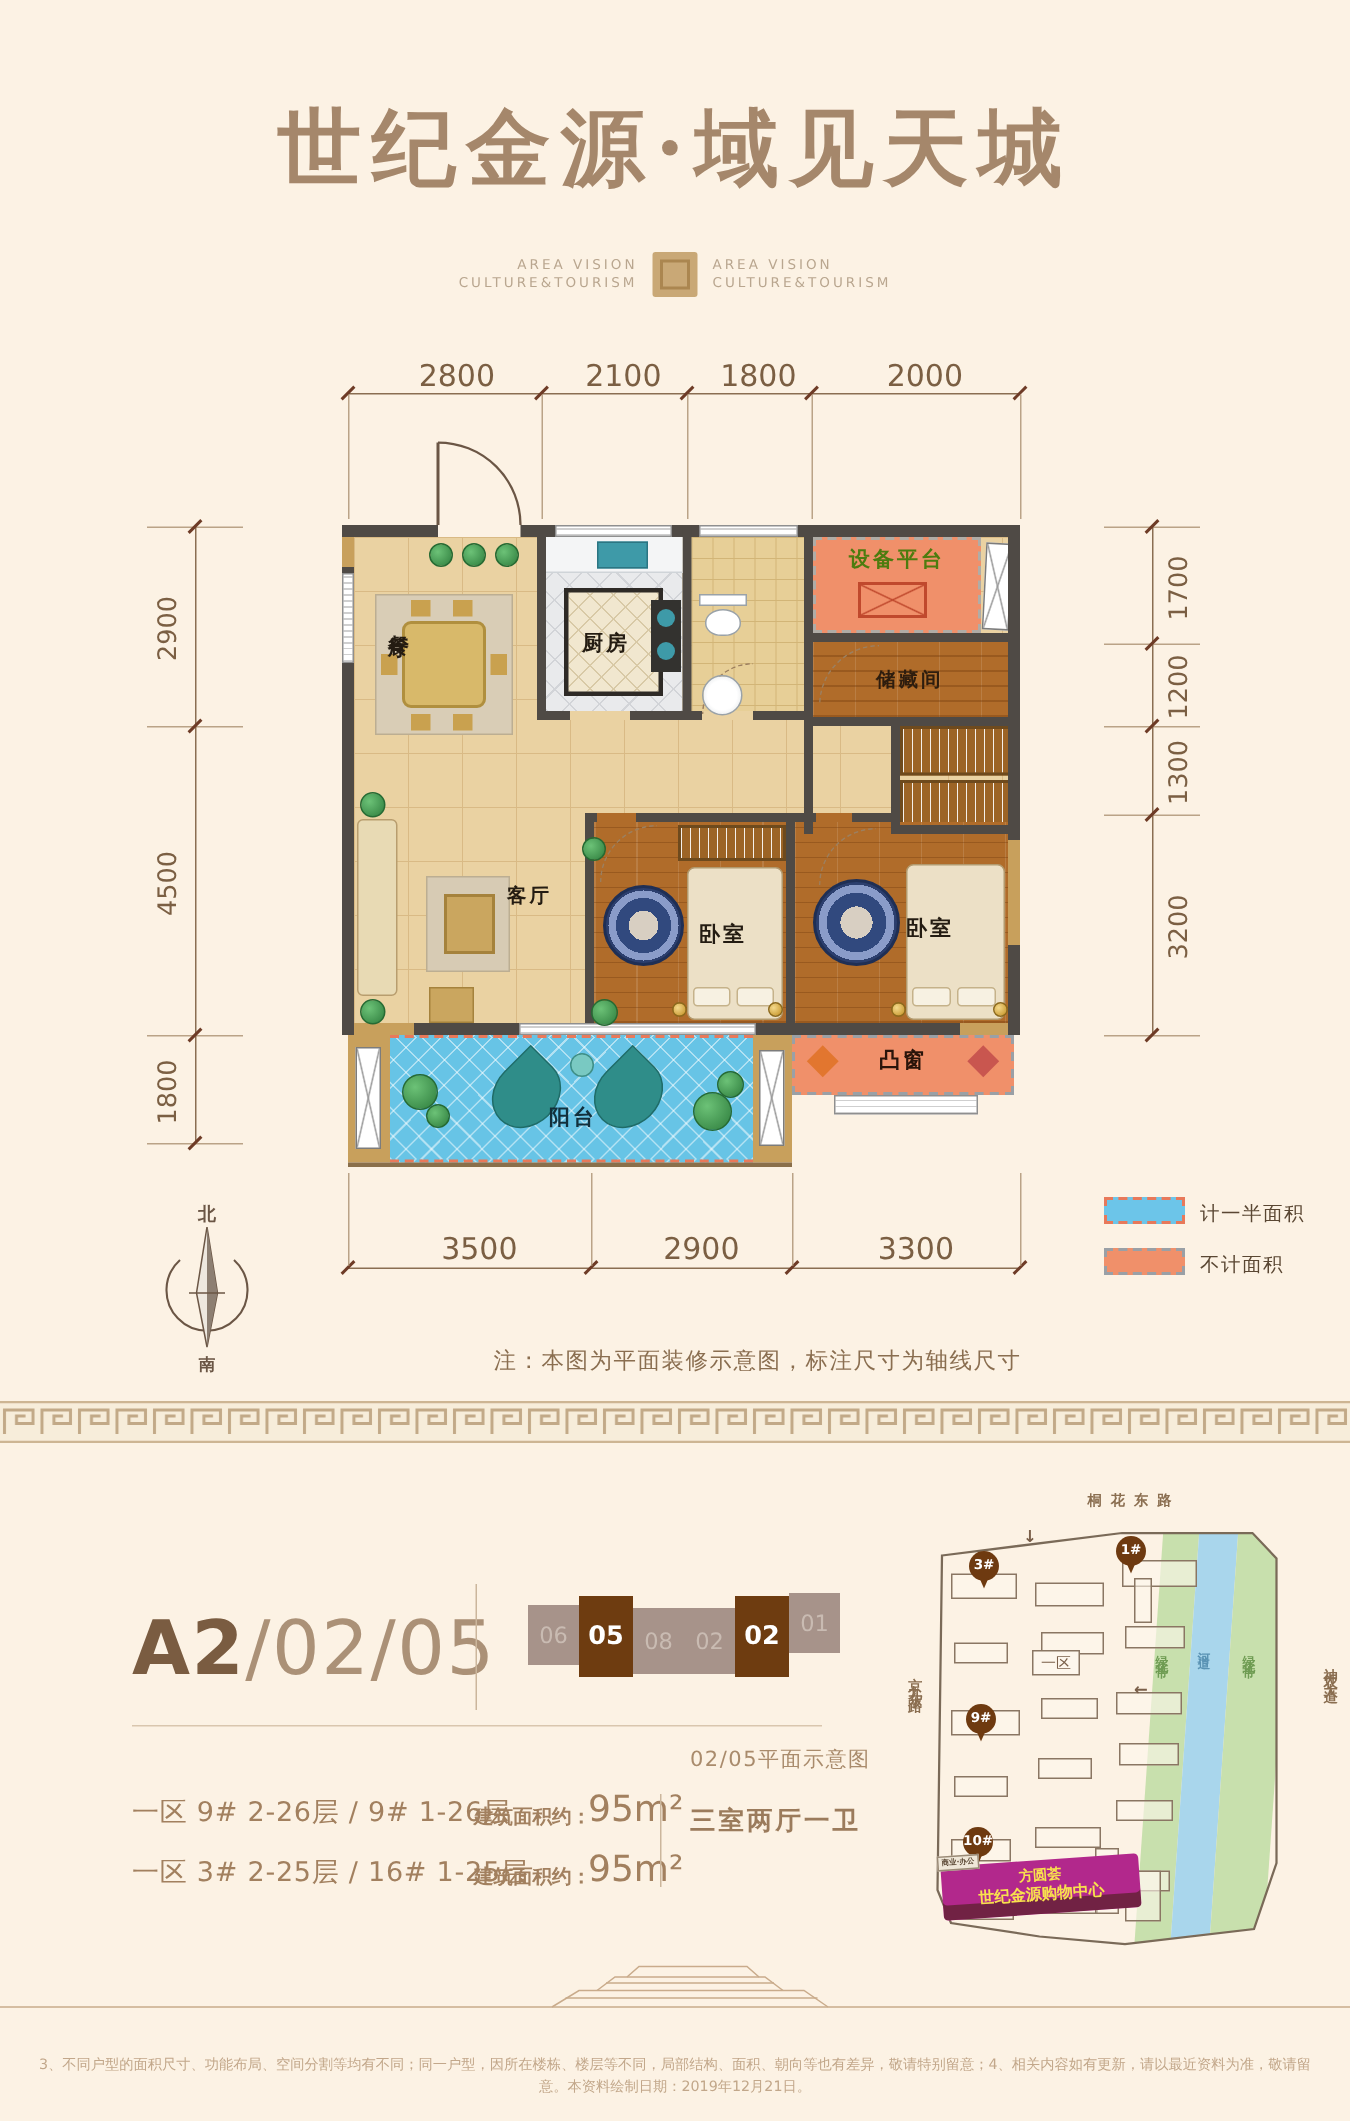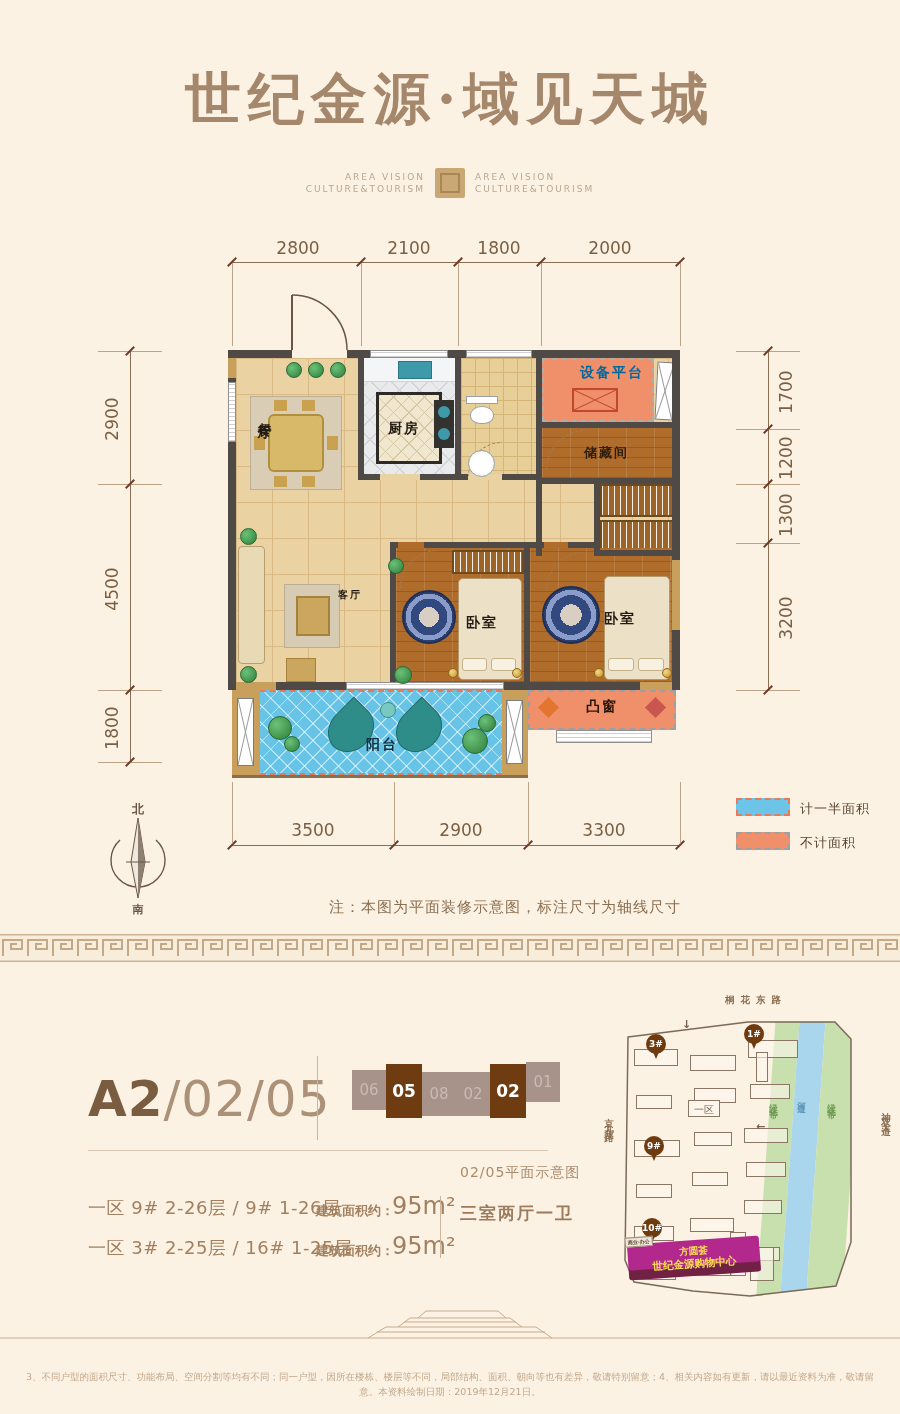--- a/index.html
+++ b/index.html
@@ -19,7 +19,7 @@
   .dline{background:#8a6e52;}
   .tk{width:12px;height:2px;background:#6e3b26;transform:rotate(-45deg);}
   .ext{background:#a98f6f;opacity:.8;}
-  .dimt{width:64px;text-align:center;font-size:17px;color:#7b5f43;}
+  .dimt{width:64px;text-align:right;font-size:20px;color:#7b5f43;}
   .vdim{width:70px;text-align:center;font-size:17px;color:#7b5f43;transform:rotate(-90deg);}
 
   

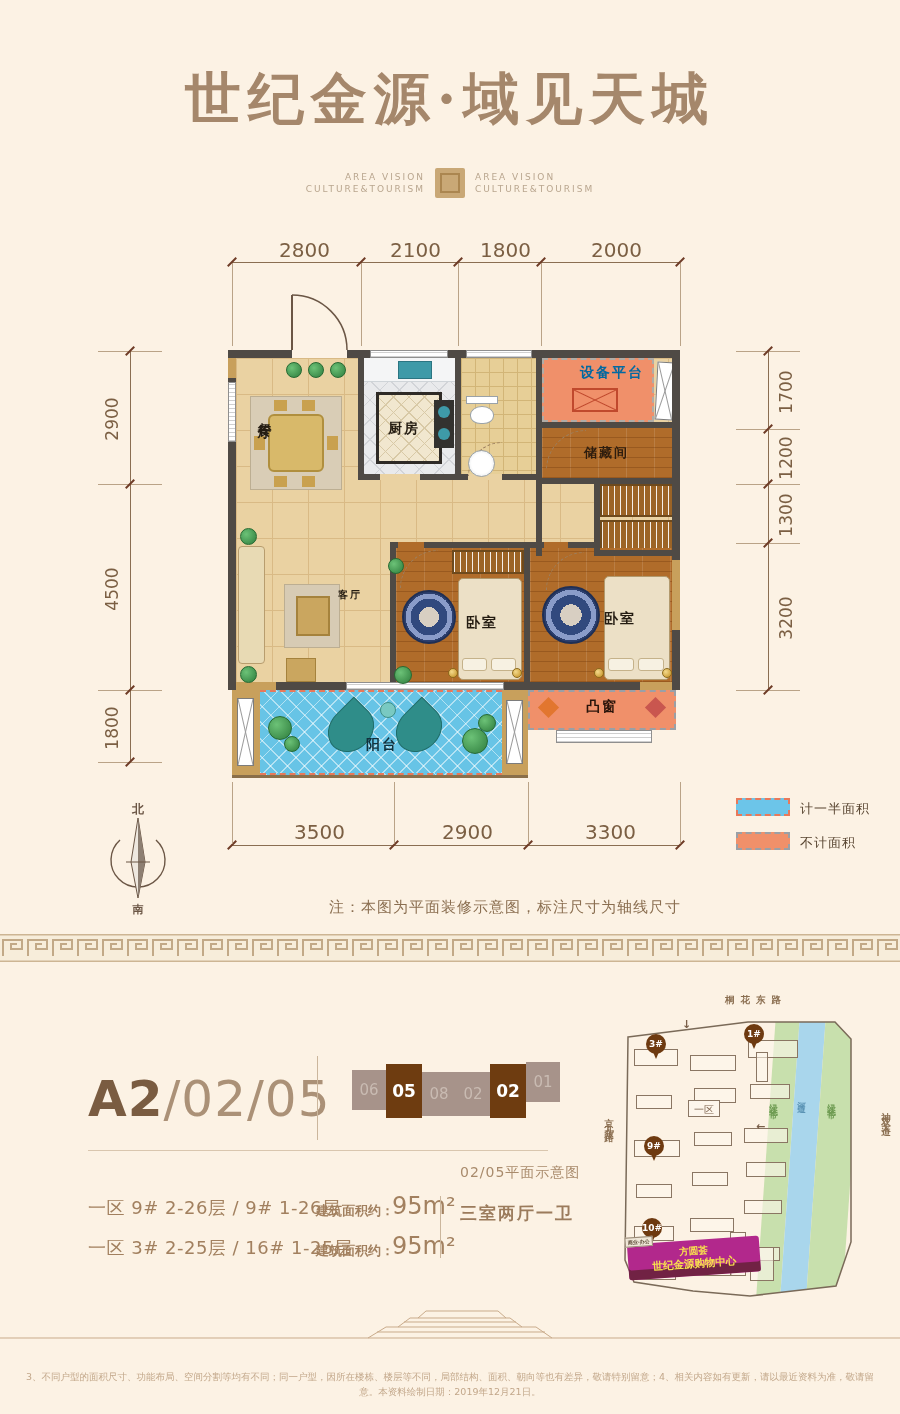--- a/index.html
+++ b/index.html
@@ -275,7 +275,7 @@
 
     <span class="a rlabel" style="left:256px;top:182px;writing-mode:vertical-rl">餐厅</span>
     <span class="a rlabel" style="left:388px;top:190px">厨房</span>
-    <span class="a rlabel" style="left:552px;top:134px;width:92px;text-align:right;color:#0369a1">设备平台</span>
+    <span class="a rlabel" style="left:552px;top:134px;width:92px;text-align:center;color:#4d7c0f">设备平台</span>
     <span class="a rlabel" style="left:584px;top:214px;font-size:13px;color:#2e1d0e">储藏间</span>
     <span class="a rlabel" style="left:338px;top:358px;font-size:10px">客厅</span>
     <span class="a rlabel" style="left:466px;top:384px">卧室</span>

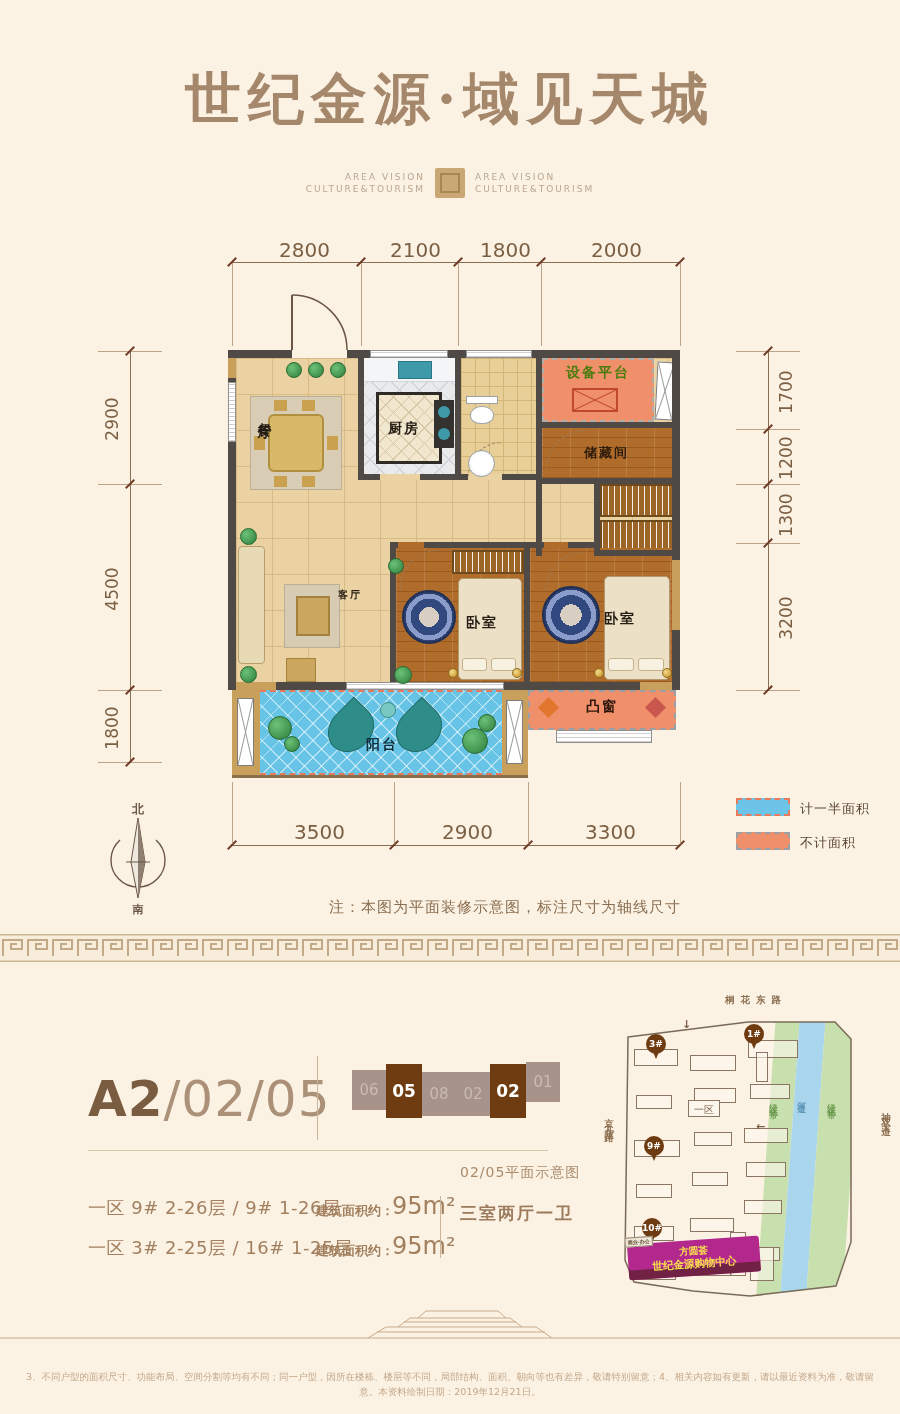--- a/index.html
+++ b/index.html
@@ -277,7 +277,7 @@
     <span class="a rlabel" style="left:388px;top:190px">厨房</span>
     <span class="a rlabel" style="left:552px;top:134px;width:92px;text-align:center;color:#4d7c0f">设备平台</span>
     <span class="a rlabel" style="left:584px;top:214px;font-size:13px;color:#2e1d0e">储藏间</span>
-    <span class="a rlabel" style="left:338px;top:358px;font-size:10px">客厅</span>
+    <span class="a rlabel" style="left:338px;top:358px;font-size:13px">客厅</span>
     <span class="a rlabel" style="left:466px;top:384px">卧室</span>
     <span class="a rlabel" style="left:604px;top:380px">卧室</span>
     <span class="a rlabel" style="left:574px;top:468px;width:56px;text-align:center;color:#2a140a">凸窗</span>

